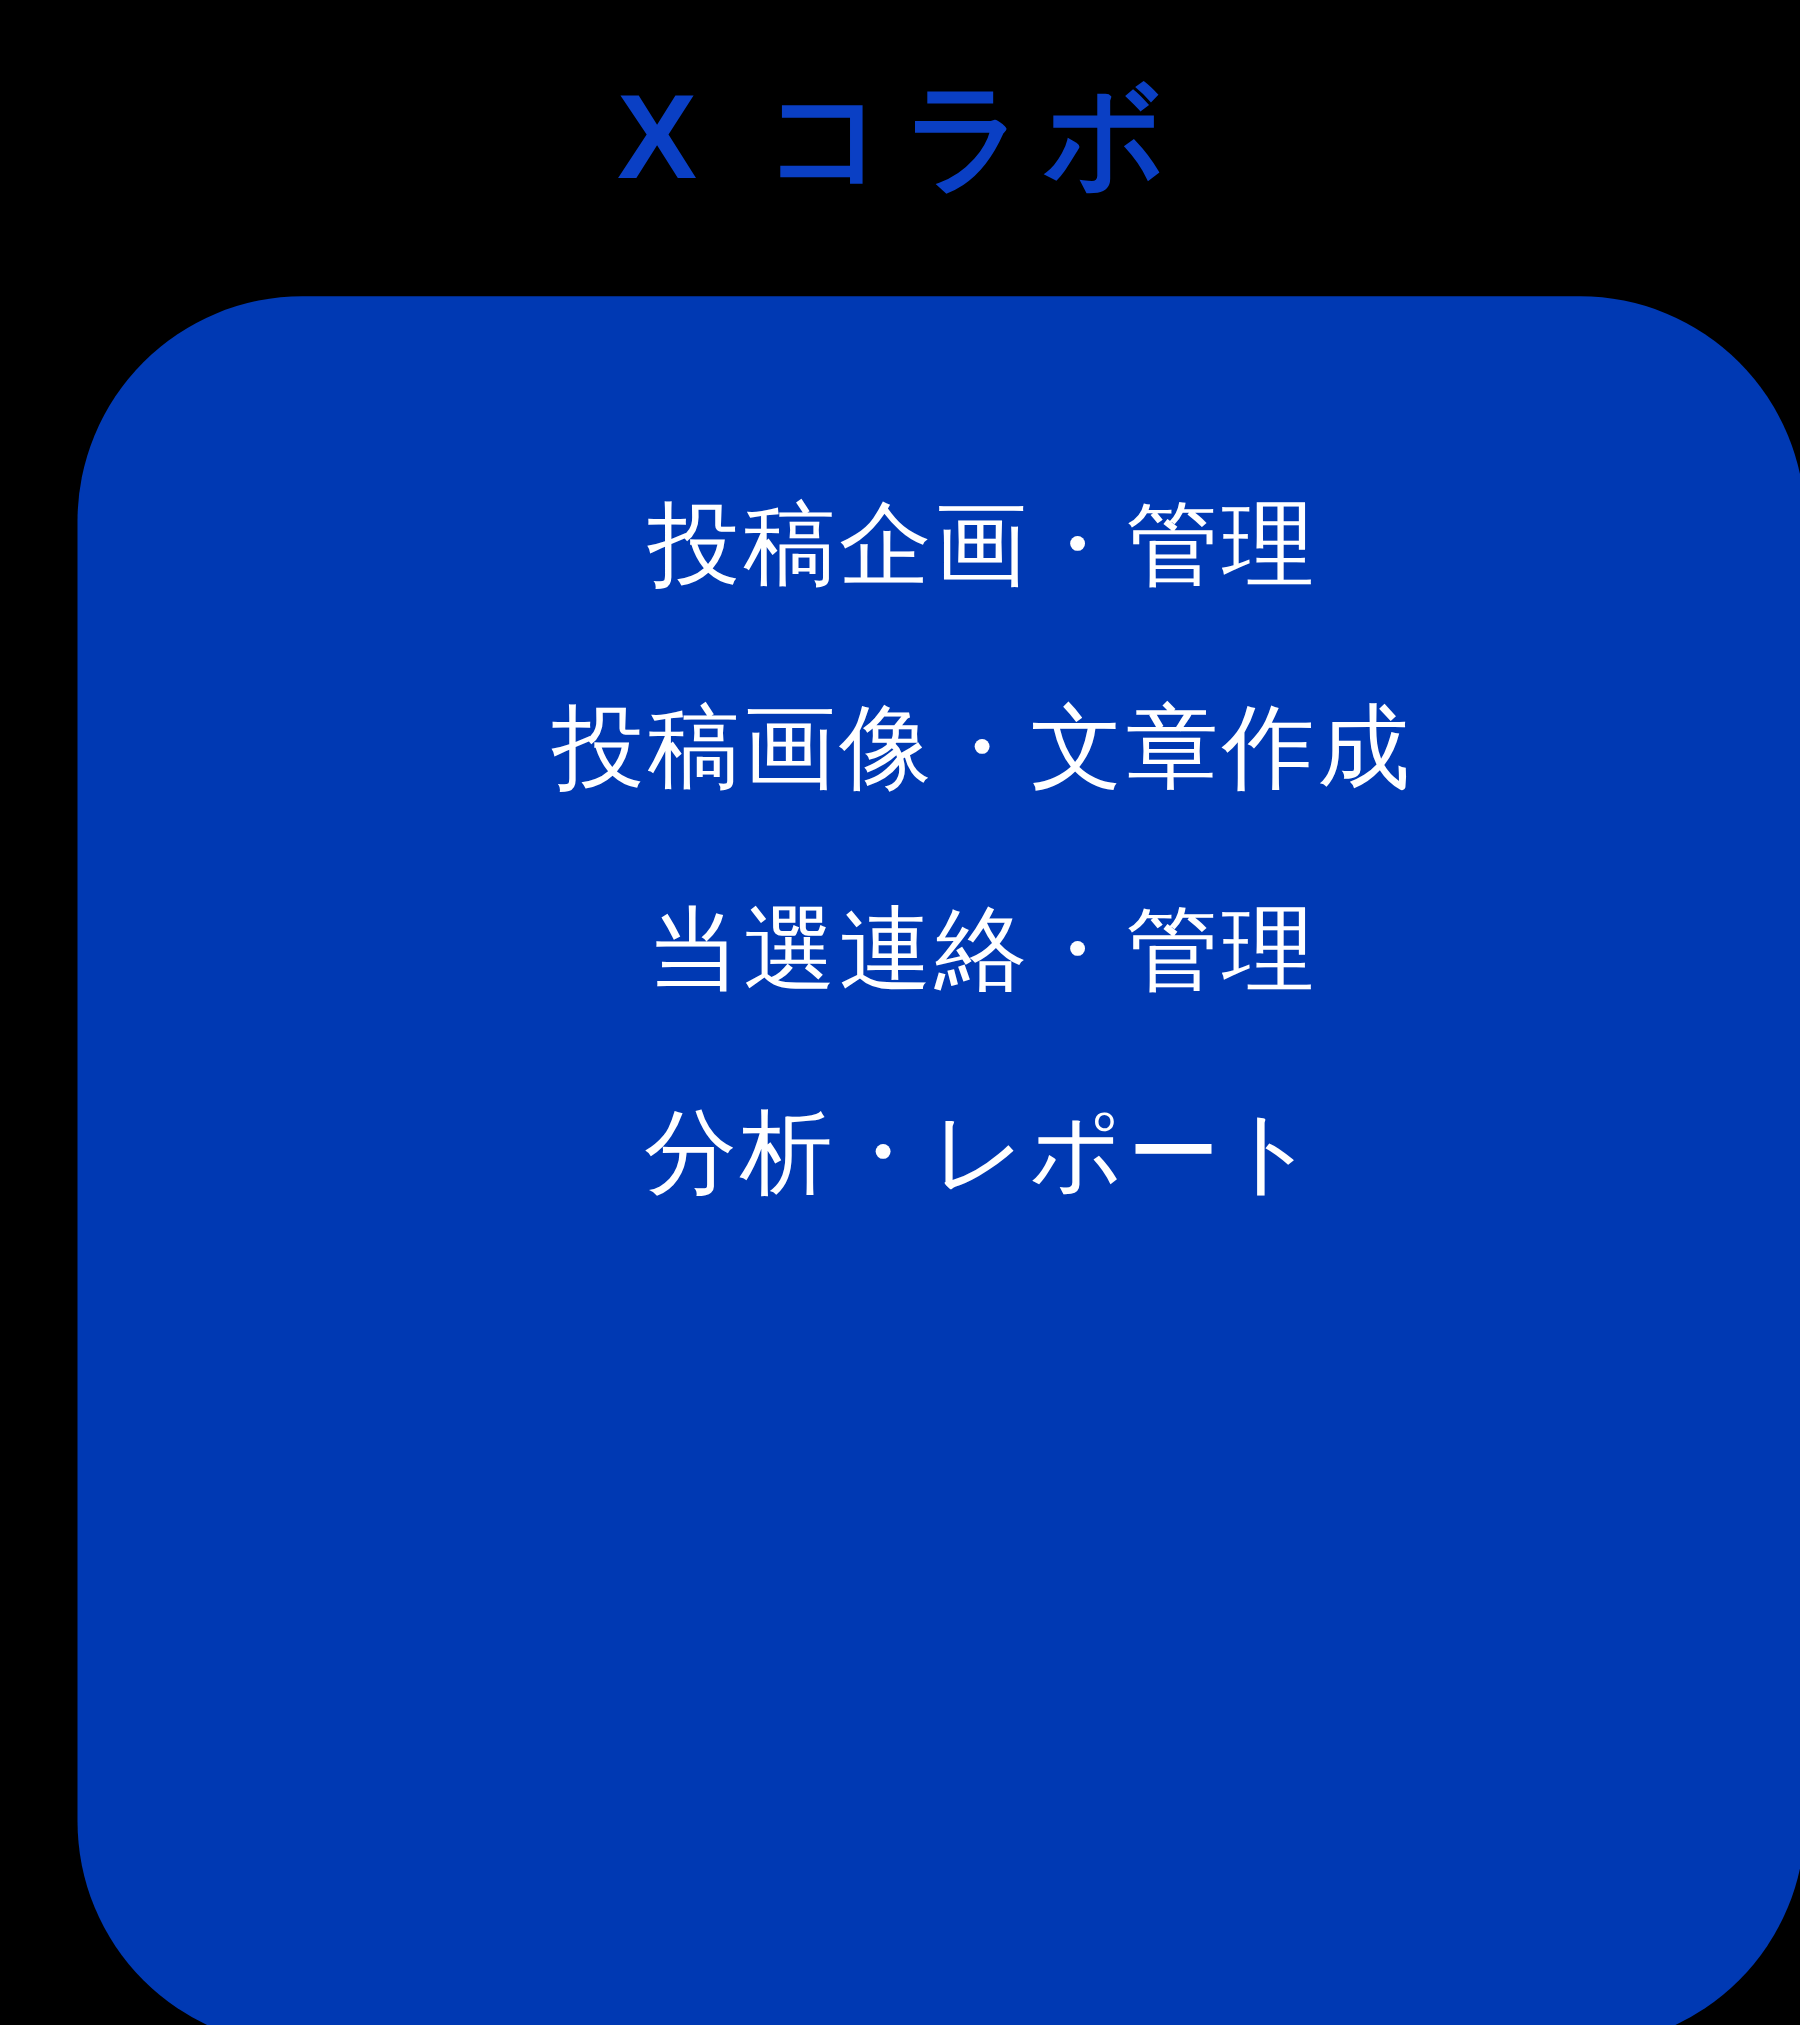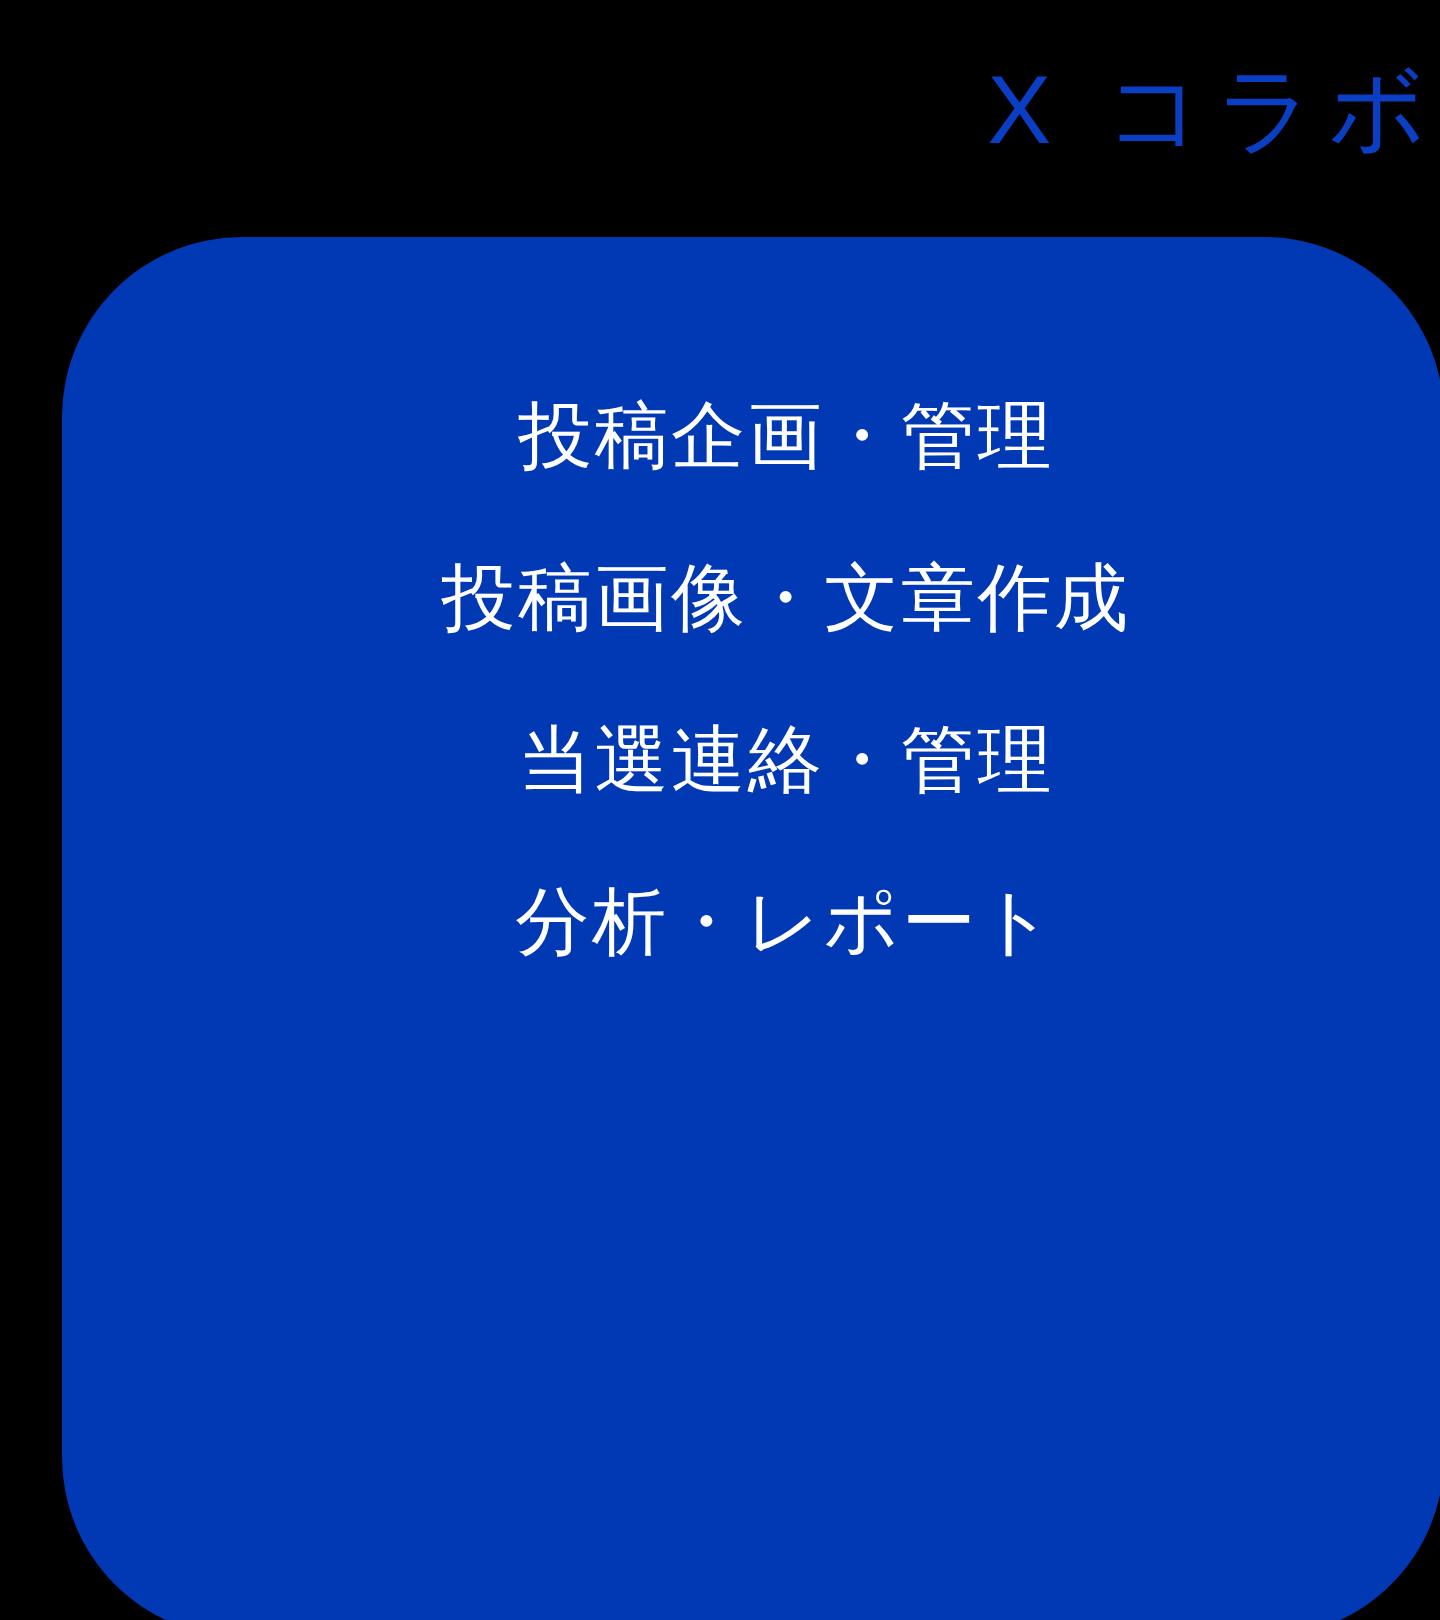--- a/index.html
+++ b/index.html
@@ -27,10 +27,10 @@
     left: 0;
     top: 62px;
     width: 1440px;
-    text-align: right;
+    text-align: center;
     color: #0a3fc4;
     font-size: 96px;
-    font-weight: 400;
+    font-weight: 700;
     letter-spacing: 0.14em;
     line-height: 1.0;
     white-space: nowrap;

